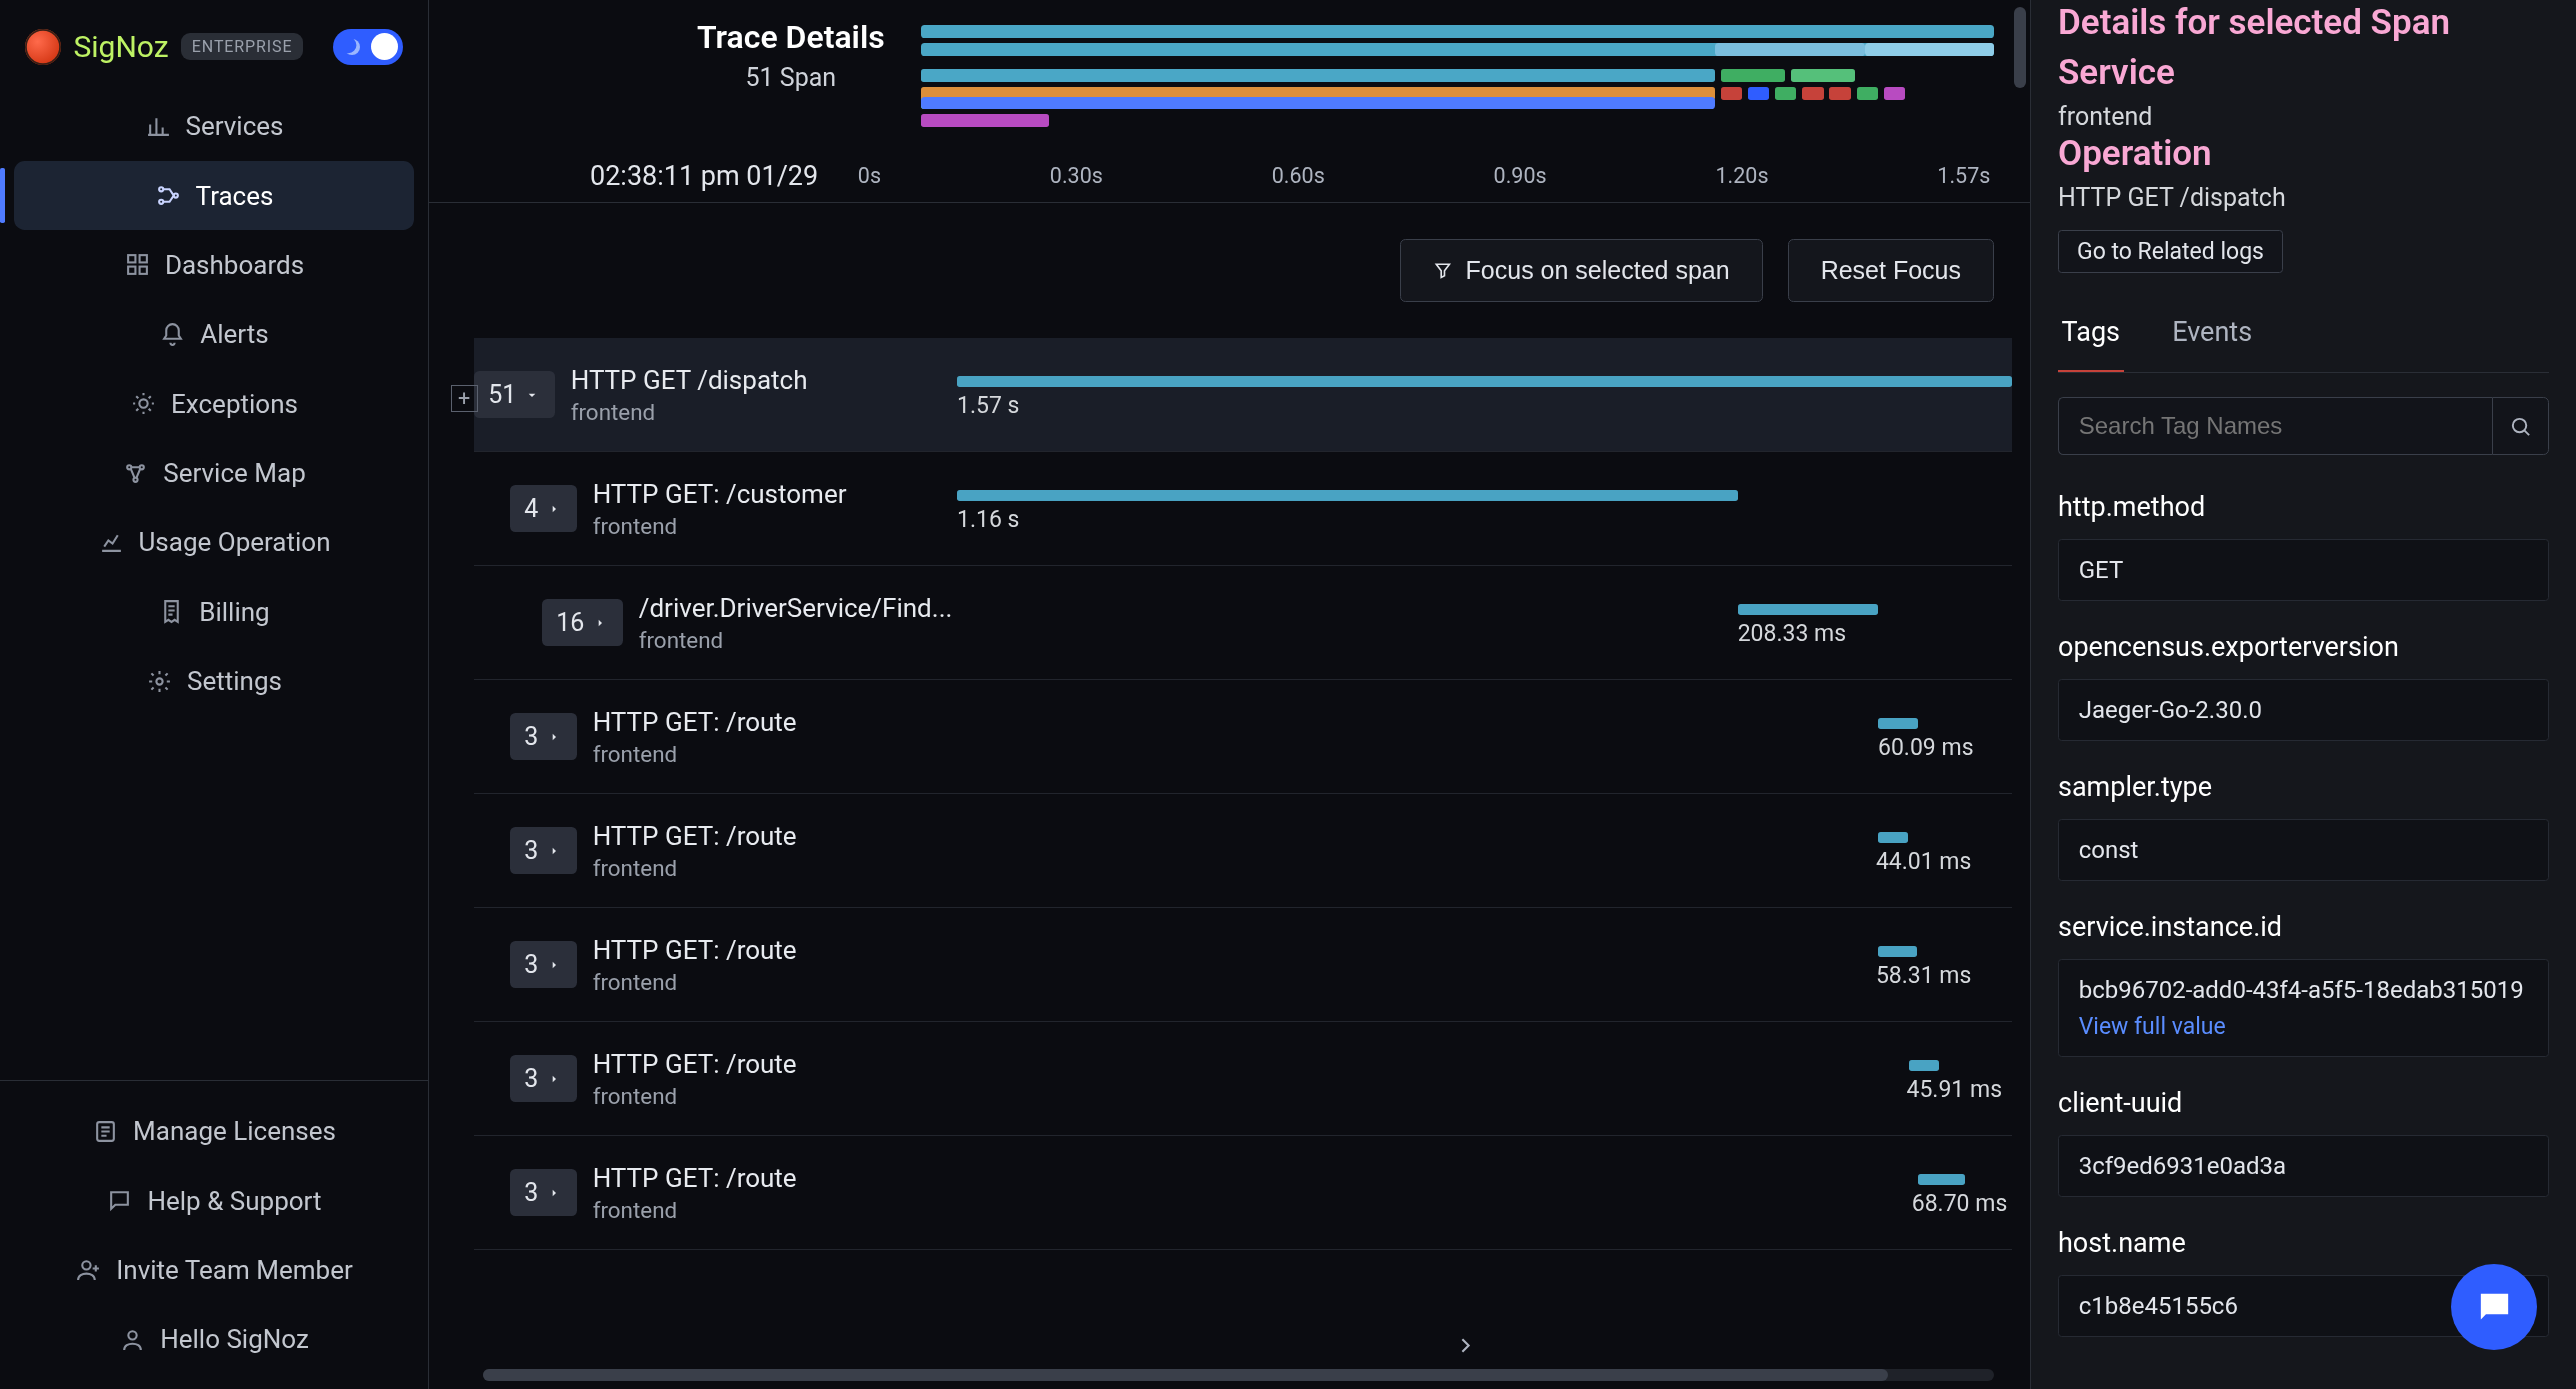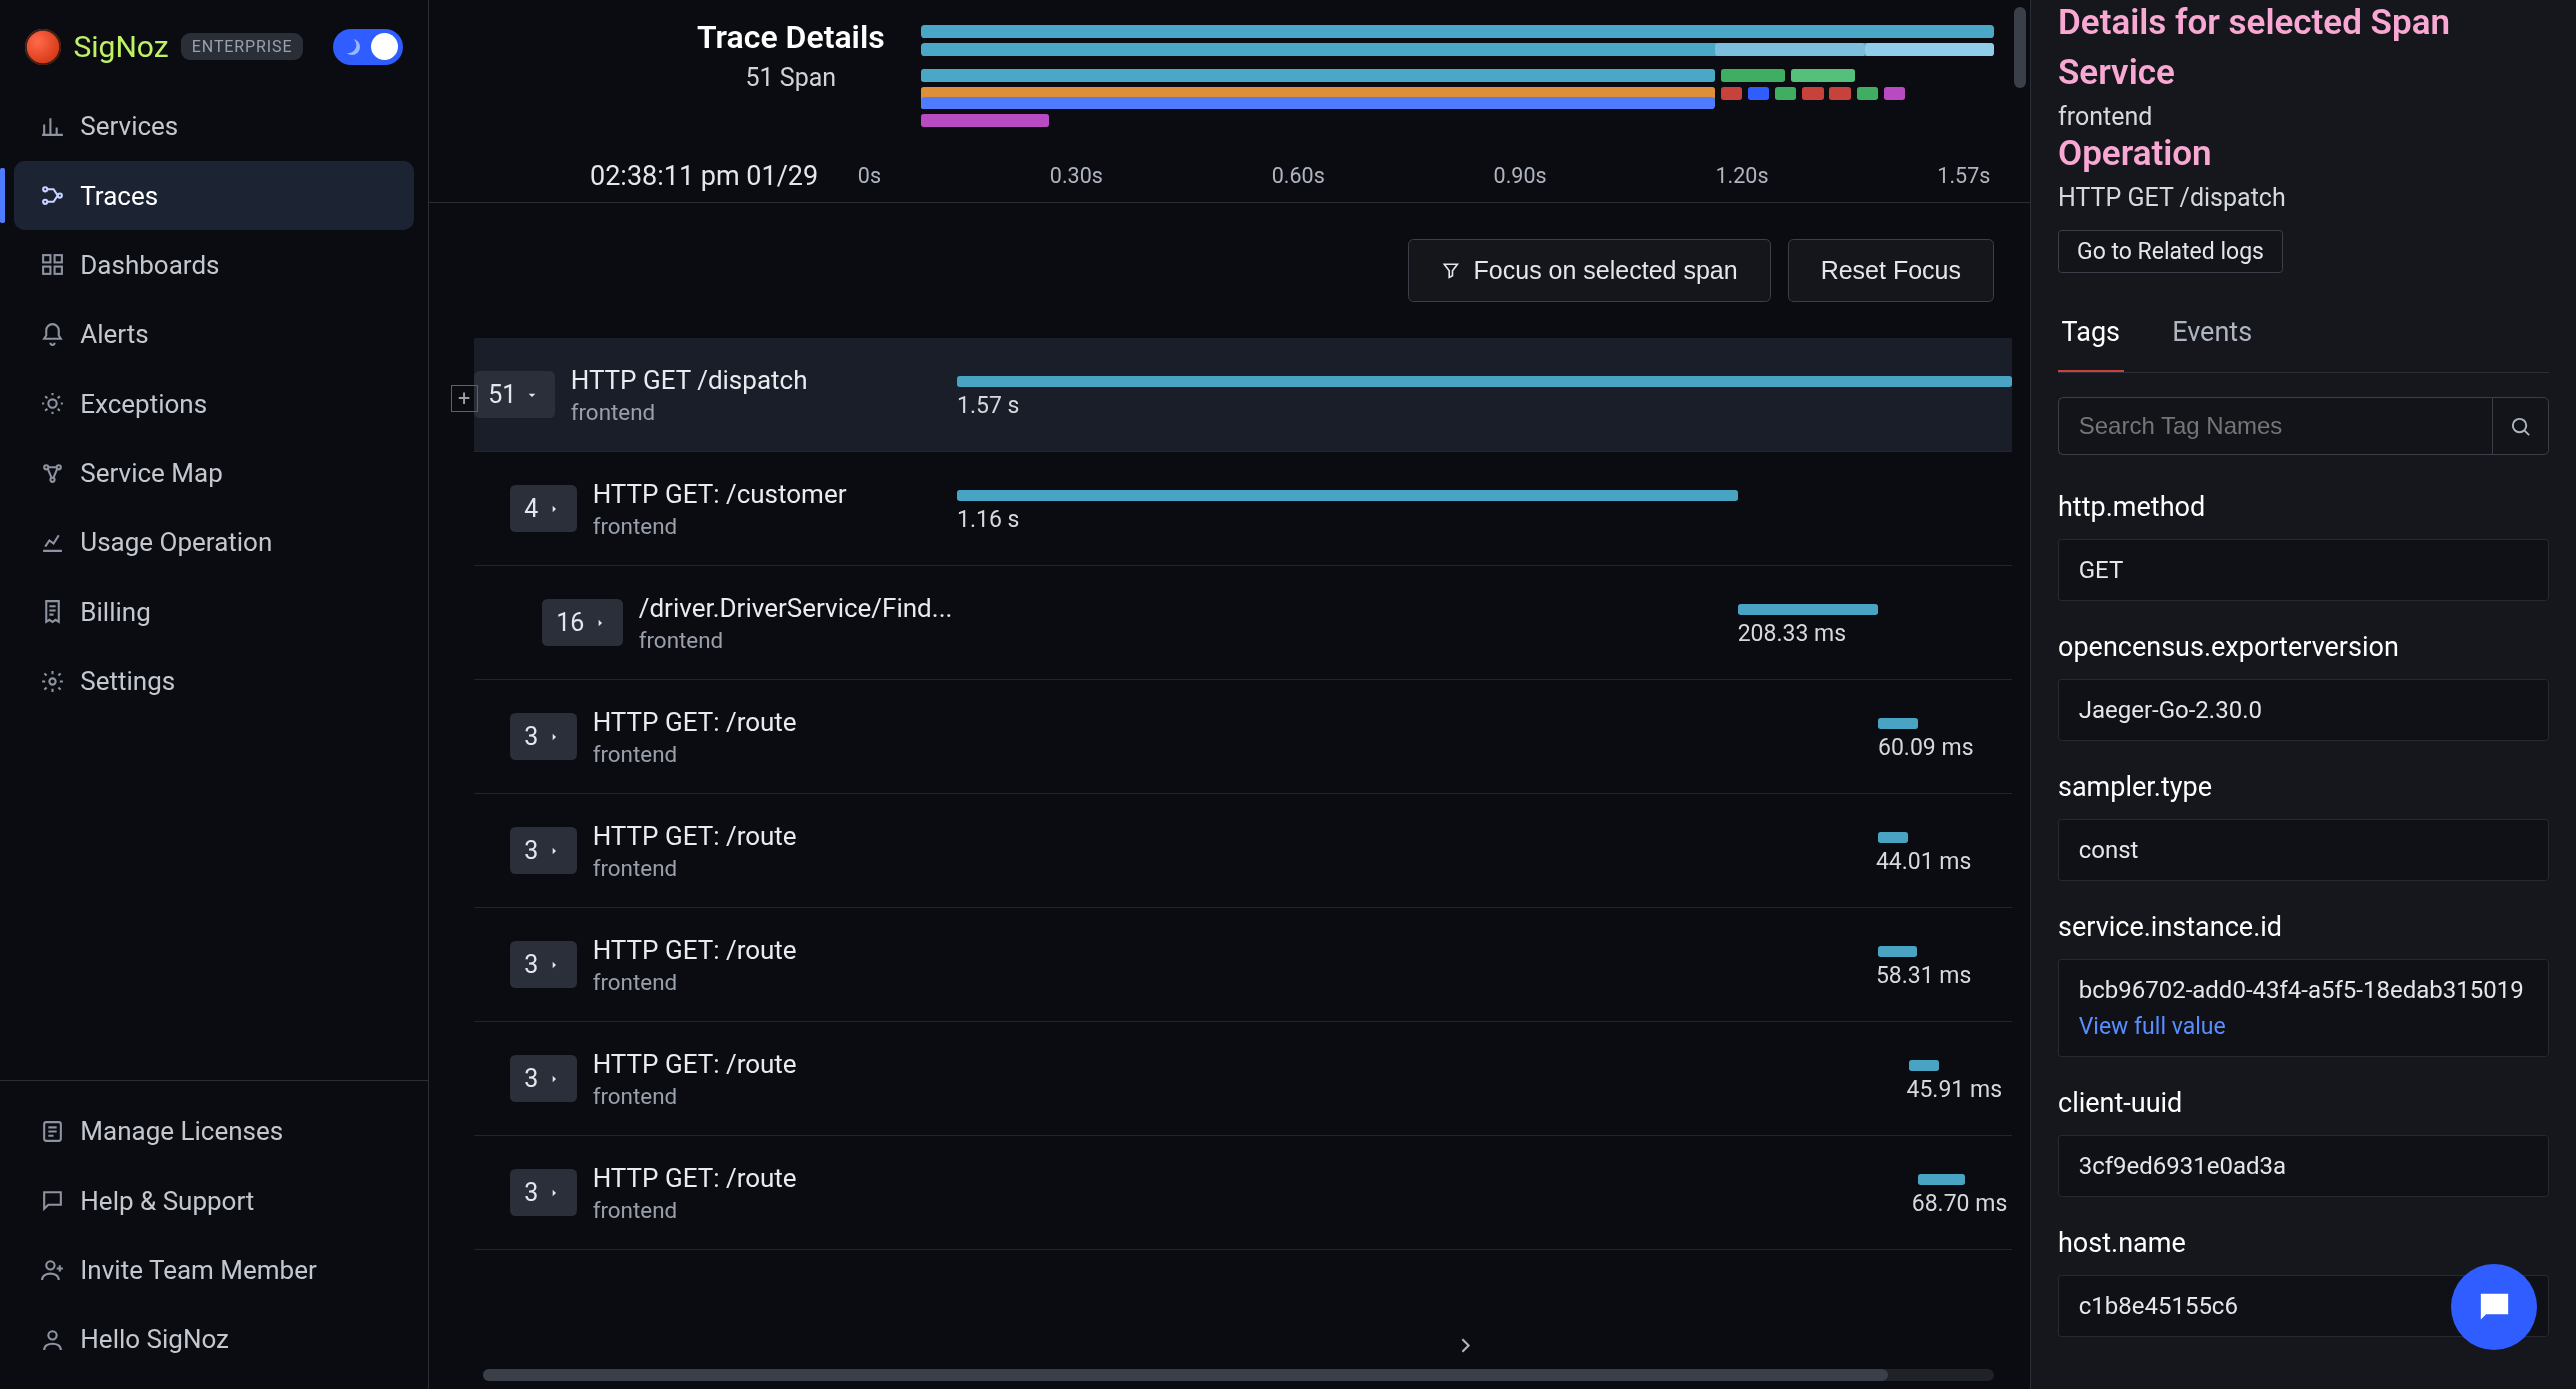--- a/index.html
+++ b/index.html
@@ -69,6 +69,7 @@
     color: #c3c7cf; font-size: 26px;
     border-radius: 10.7px;
     cursor: pointer;
+    justify-content: center;
   }
   .nav-item.active {
     background: #1c2433;

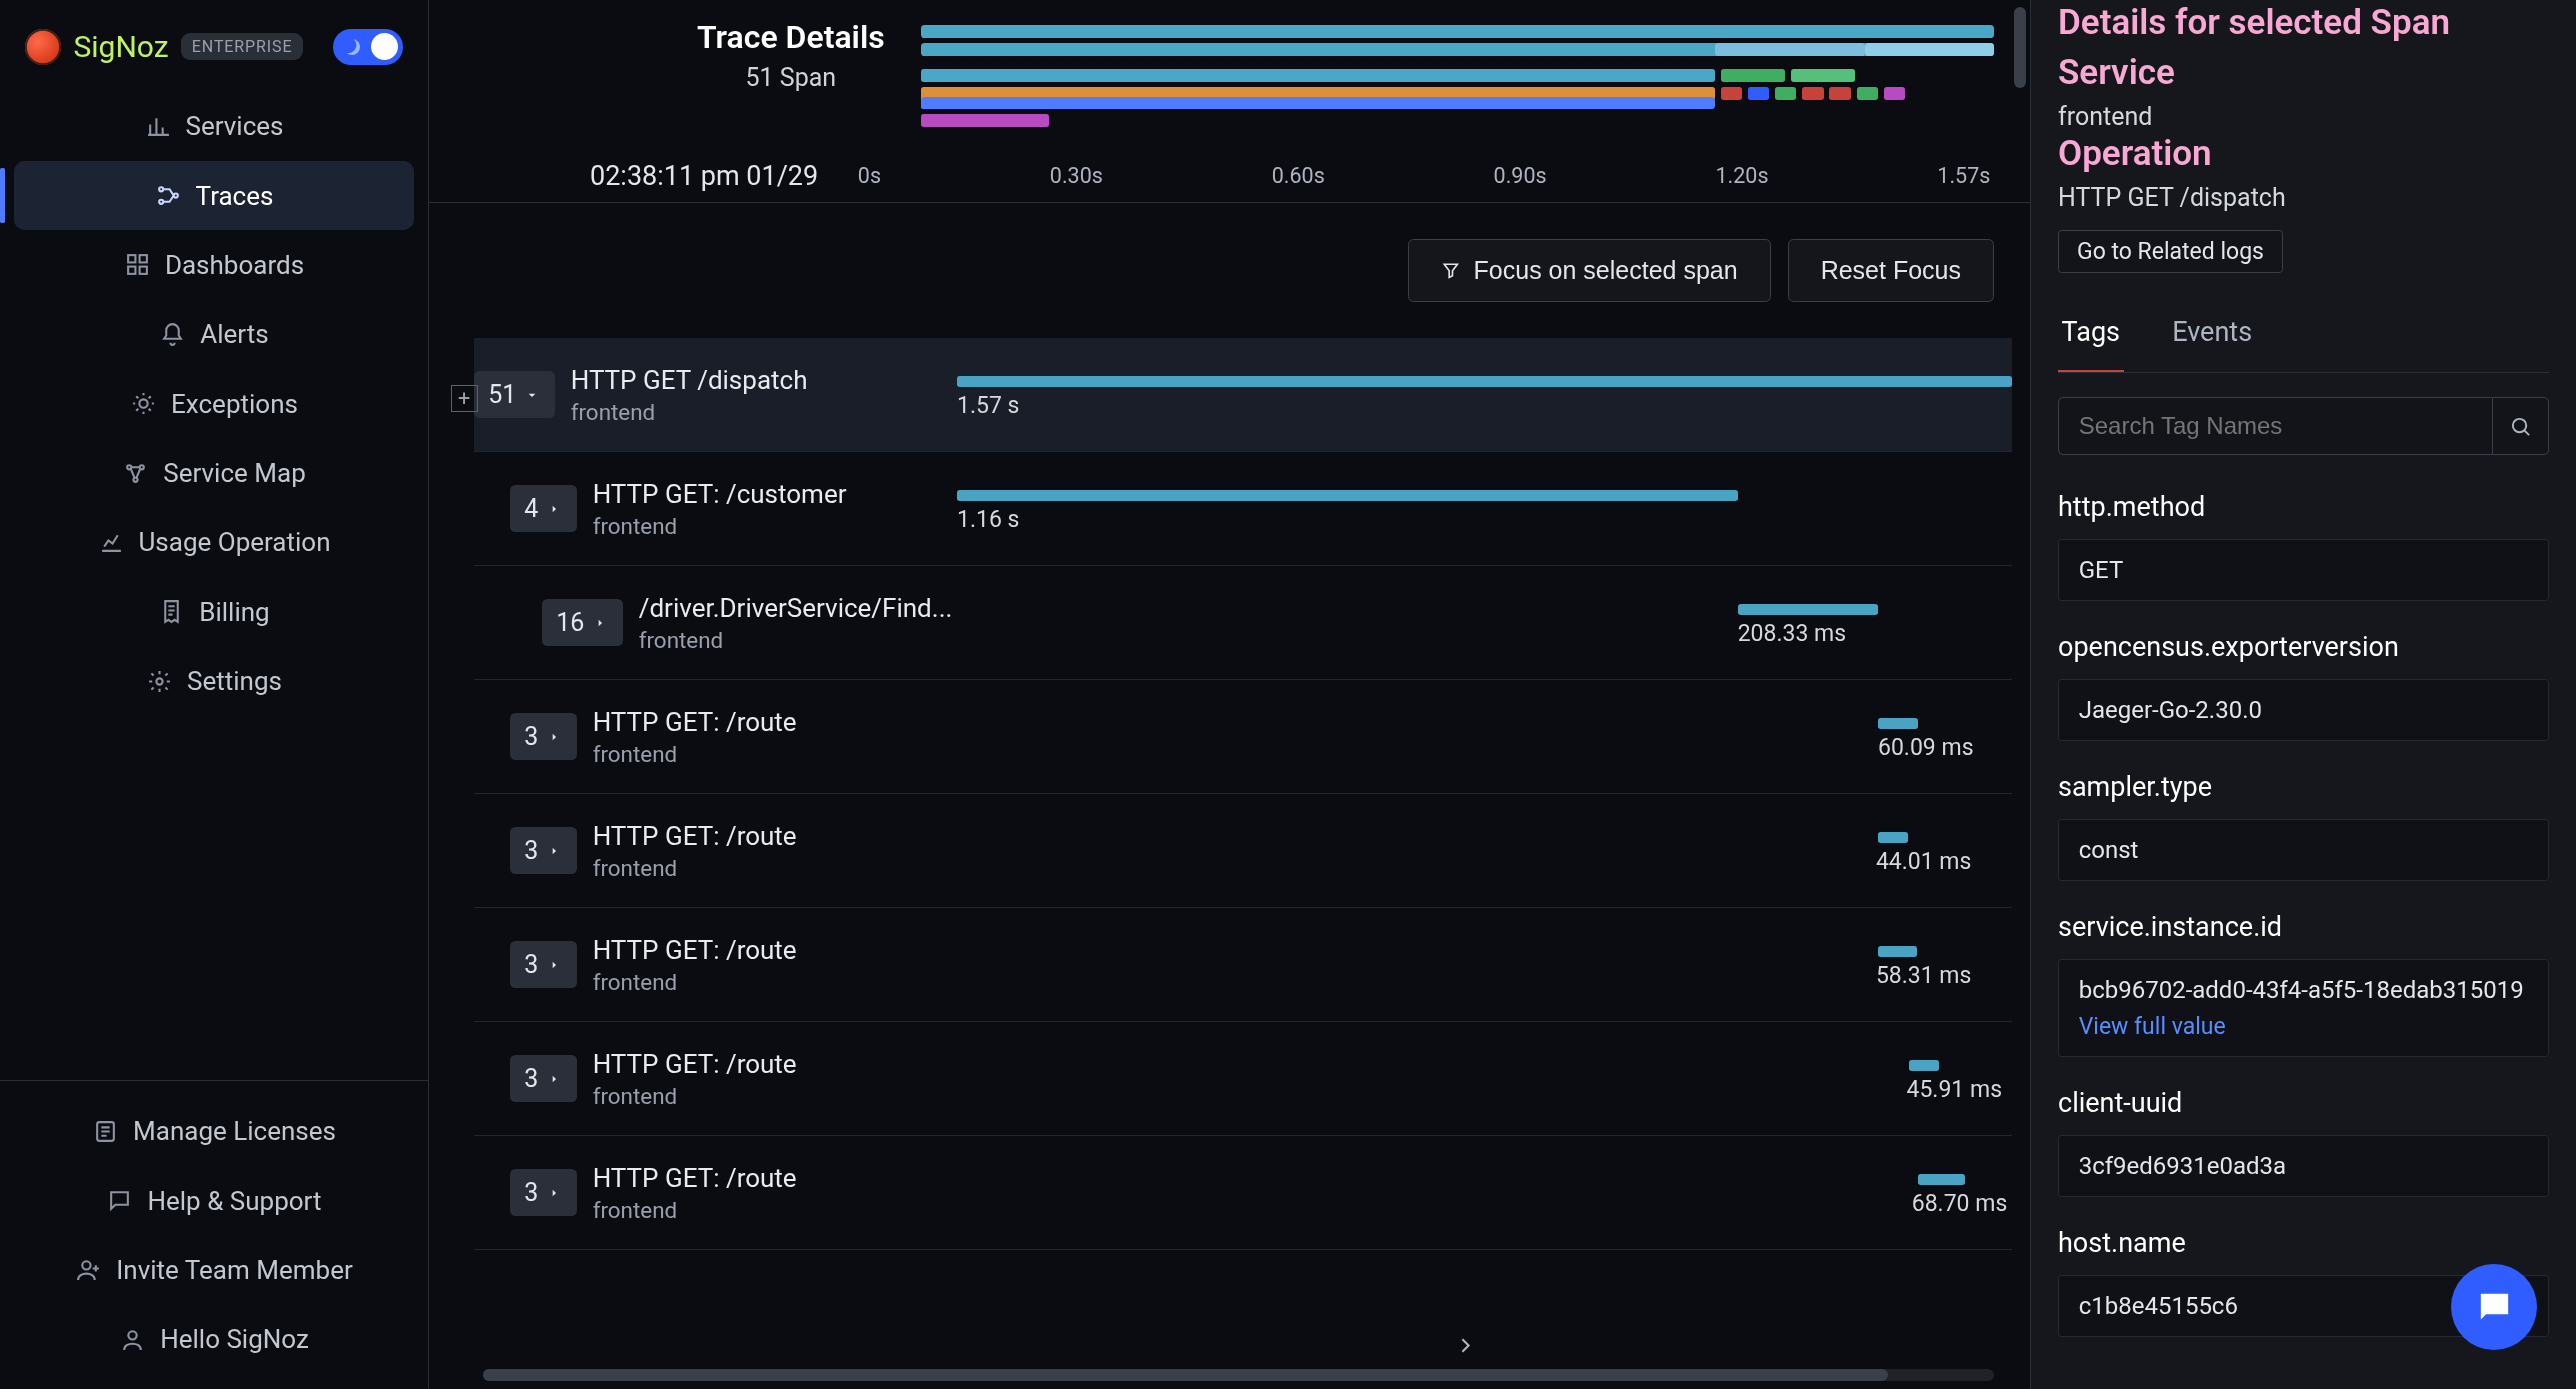--- a/index.html
+++ b/index.html
@@ -117,7 +117,7 @@
   .timeaxis-marks { flex: 1; display: flex; justify-content: space-between; padding: 0 3.6px; }
 
   .controls-row {
-    display: flex; justify-content: flex-end; gap: 17px;
+    display: flex; justify-content: flex-end; gap: 25px;
     padding: 36px 36px 36px;
   }
   .btn {

